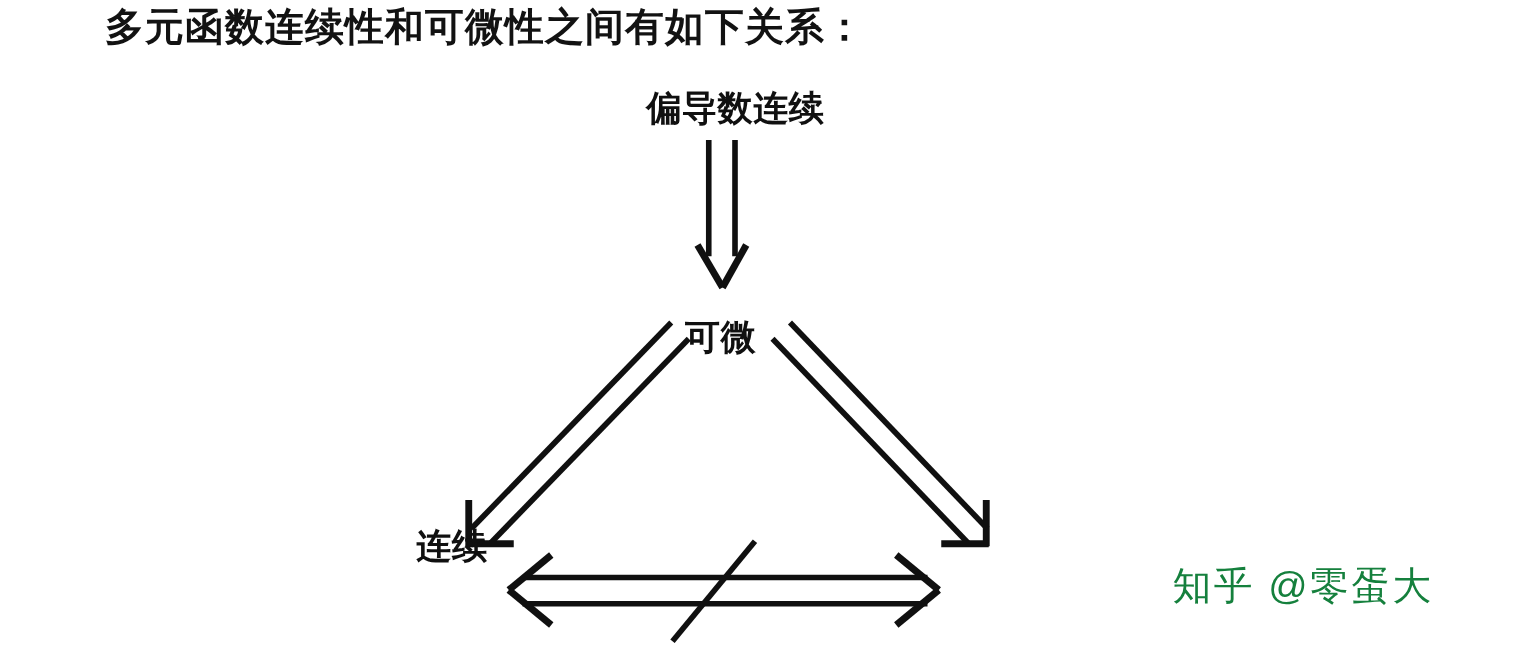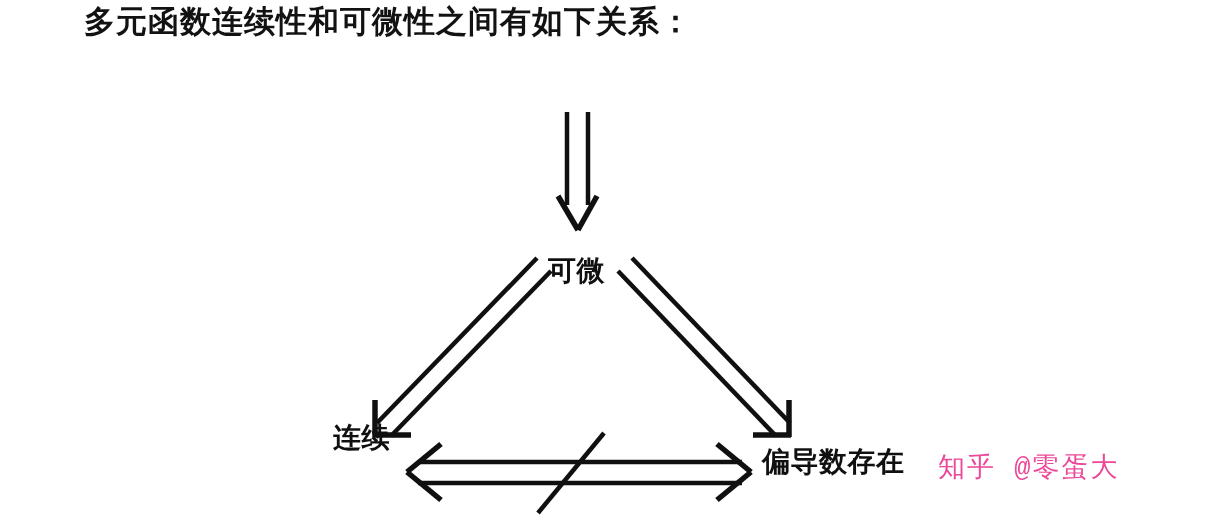--- a/index.html
+++ b/index.html
@@ -130,6 +130,7 @@
     </g>
   </svg>
 
+  <div class="node-label node-top">偏导数连续</div>
 
   <div class="node-label node-middle">可微</div>
 

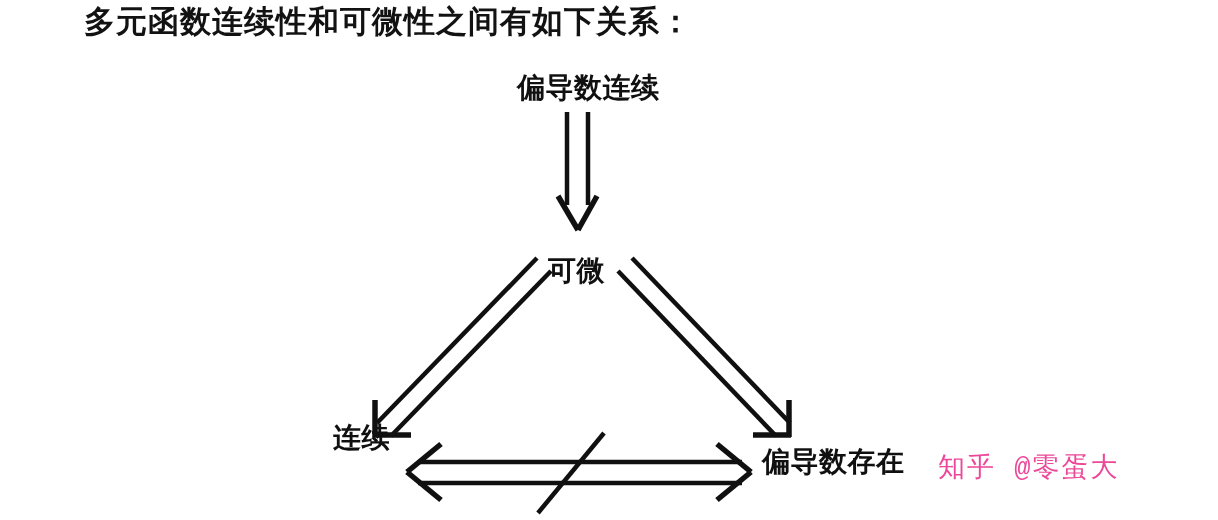--- a/index.html
+++ b/index.html
@@ -136,7 +136,6 @@
 
   <div class="node-label node-bottomleft">连续</div>
 
-  <div class="node-label node-bottomright">偏导数存在</div>
 
   <div class="watermark">知乎 @零蛋大</div>
 

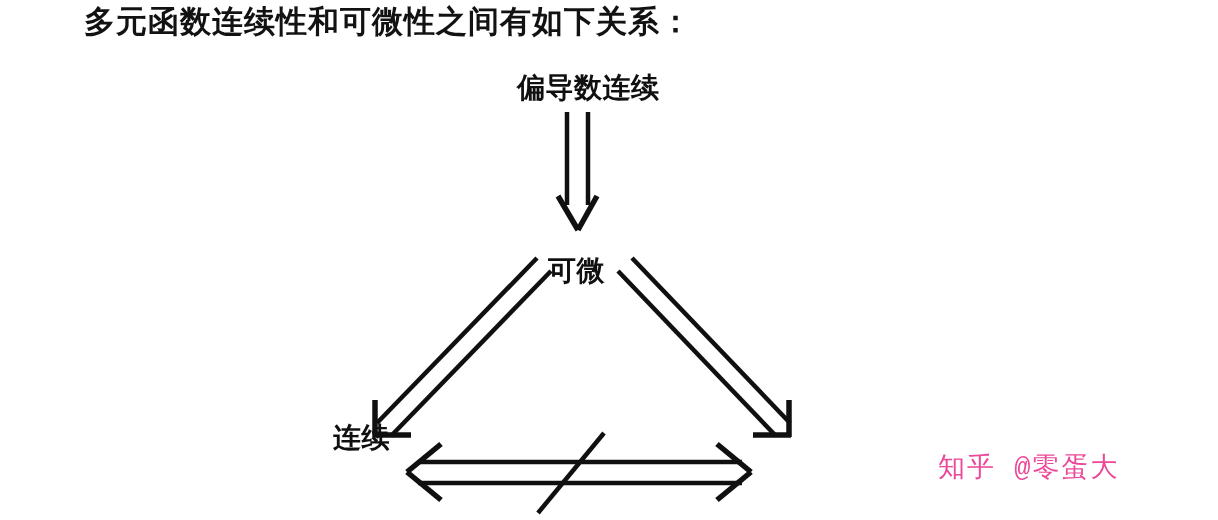--- a/index.html
+++ b/index.html
@@ -60,12 +60,12 @@
     position: absolute;
     left: 938px;
     top: 449px;
-    font-size: 27px;
+    font-size: 31px;
     line-height: 40px;
-    color: #ec4899;
+    color: #15803d;
     white-space: nowrap;
     letter-spacing: 2px;
-    font-family: Liberation Mono, monospace;
+    font-family: Liberation Sans, sans-serif;
     user-select: none;
   }
 </style>

